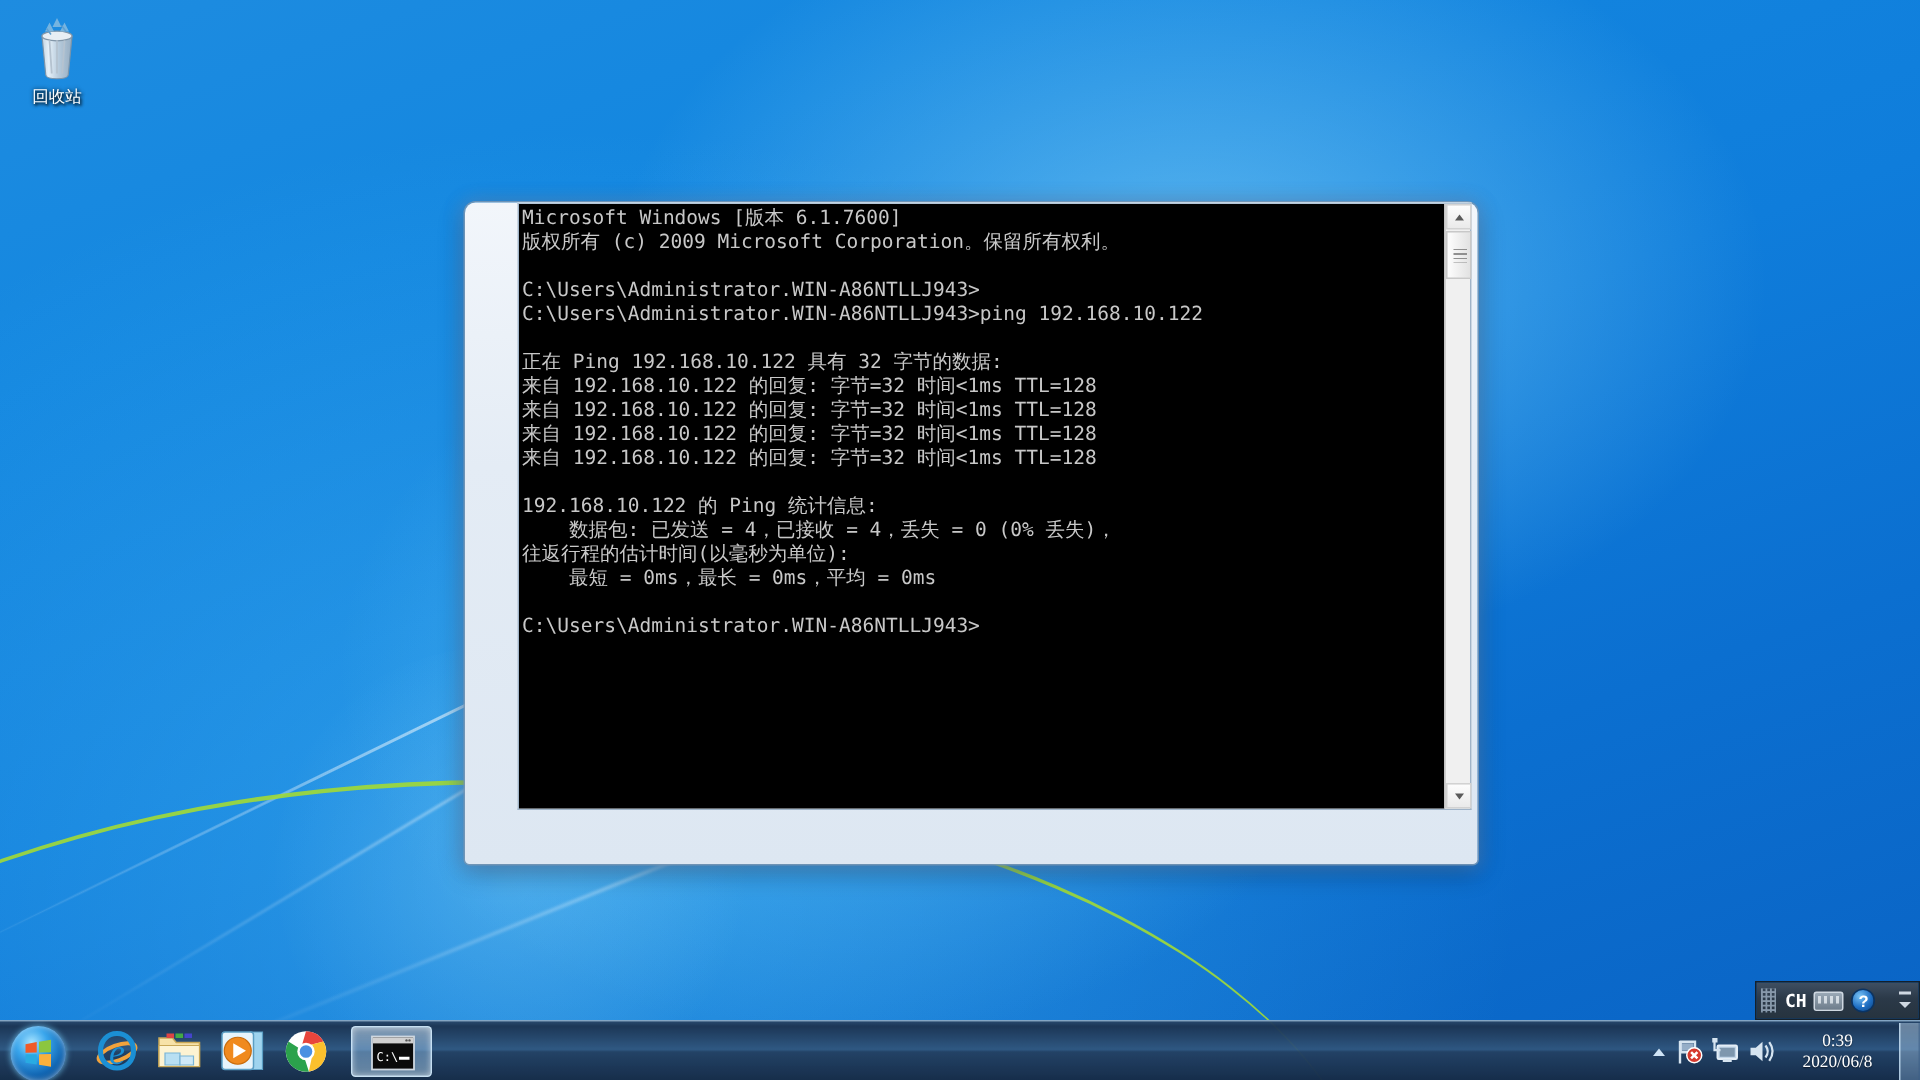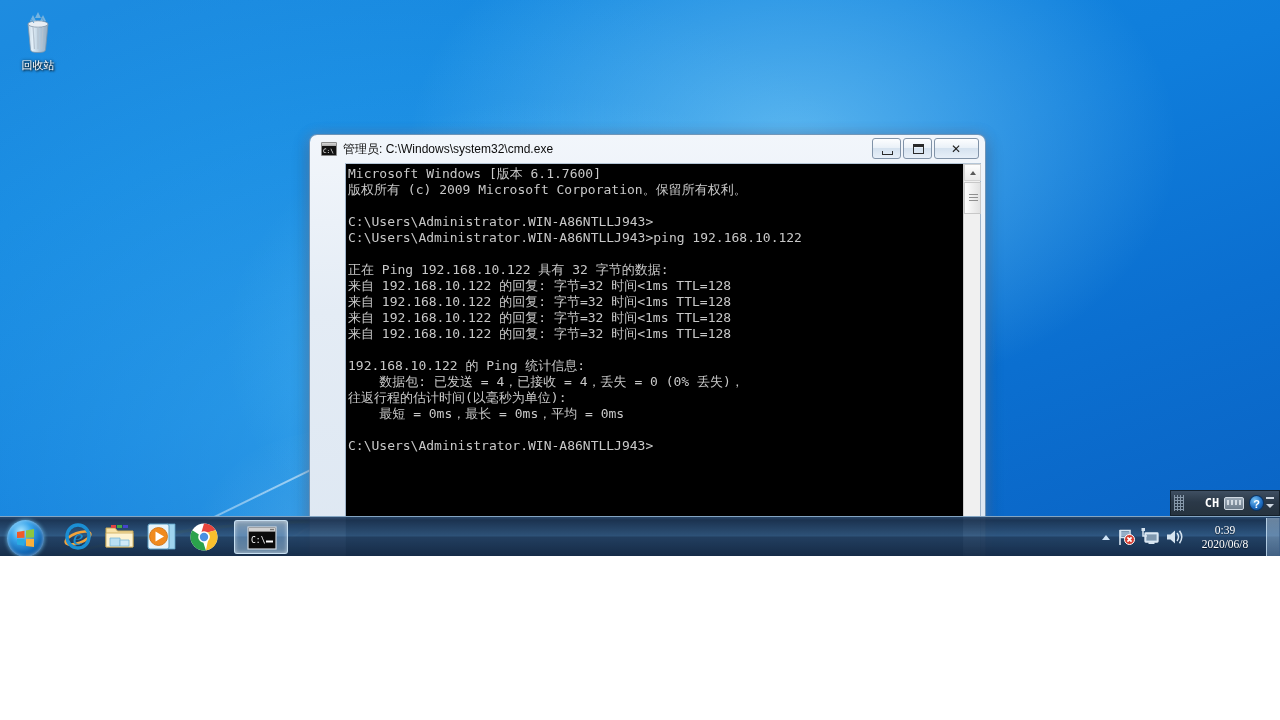--- a/index.html
+++ b/index.html
@@ -12,7 +12,7 @@
   
   #desktop {
     position: relative;
-    width: 1280px; height: 556px;
+    width: 1280px; height: 720px;
     background:
       radial-gradient(ellipse 620px 420px at 62% 26%, rgba(150,225,255,0.55) 0%, rgba(150,225,255,0) 62%),
       radial-gradient(ellipse 520px 380px at 44% 62%, rgba(120,215,255,0.45) 0%, rgba(120,215,255,0) 65%),

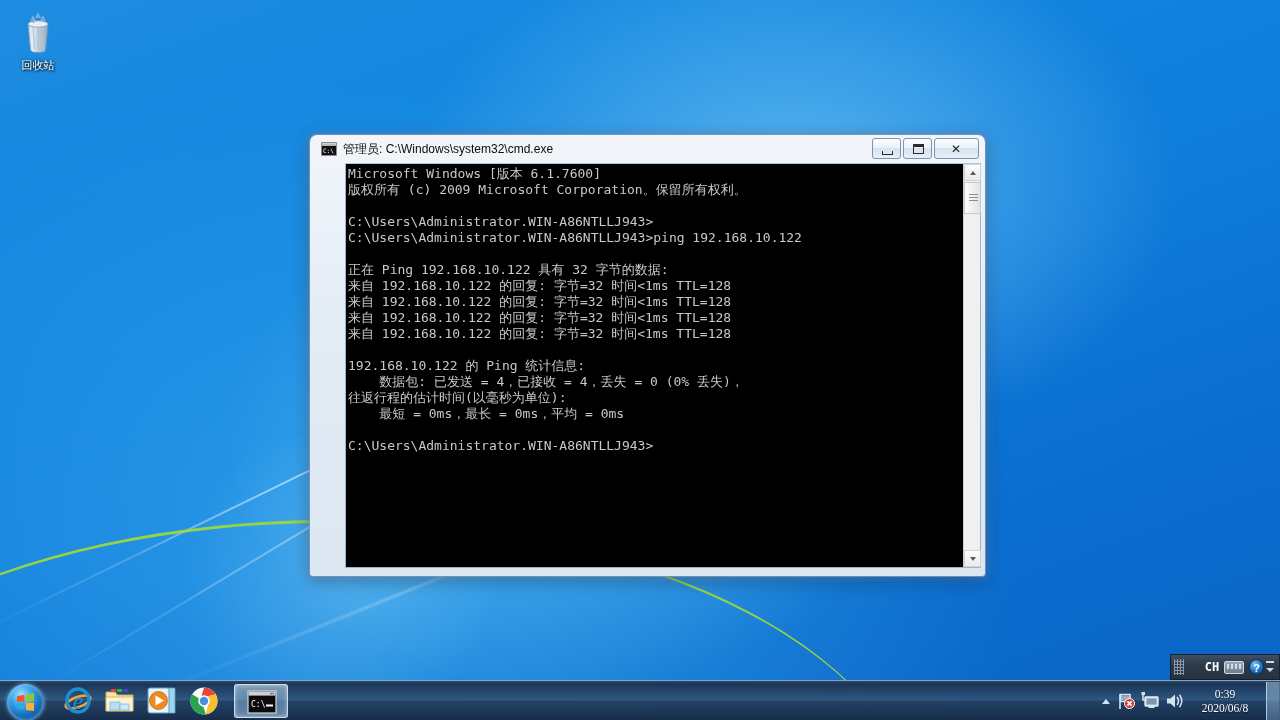--- a/index.html
+++ b/index.html
@@ -330,21 +330,6 @@
 
   <div id="cmd-window">
 
-    <div id="titlebar">
-      <div id="titlebar-icon"></div>
-      <div id="titlebar-text">管理员: C:\Windows\system32\cmd.exe</div>
-      <div id="win-buttons">
-        <div class="win-btn">
-          <span class="m-glyph"></span>
-        </div>
-        <div class="win-btn">
-          <span class="r-glyph"></span>
-        </div>
-        <div class="win-btn close">
-          <span class="x-glyph">✕</span>
-        </div>
-      </div>
-    </div>
 
     <div id="console-wrap">
       <div id="console">

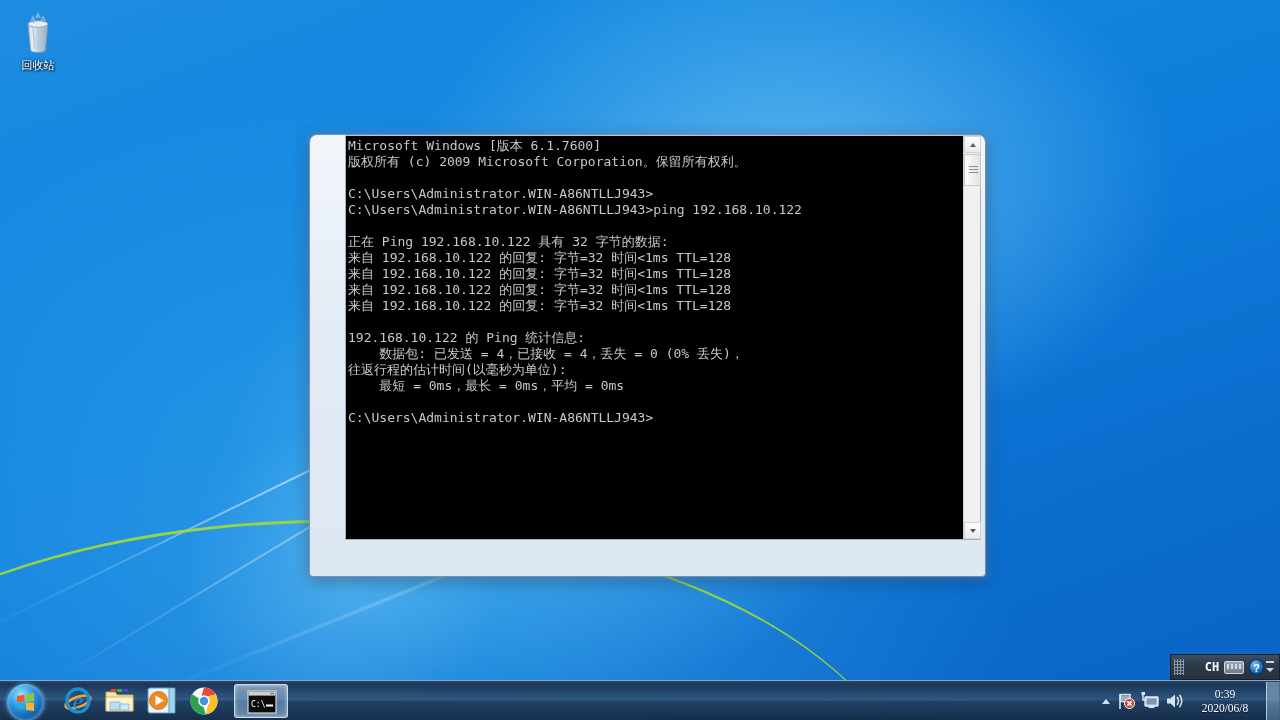--- a/index.html
+++ b/index.html
@@ -265,7 +265,7 @@
   }
   #lang-ch {
     color: #fff; font-family: "DejaVu Sans Mono", monospace; font-size: 12px;
-    margin: 0 5px 0 21px; font-weight: bold;
+    margin: 0 5px 0 6px; font-weight: bold;
   }
   #lang-kb {
     width: 20px; height: 13px; border: 1px solid #cfd8e2; border-radius: 2px;

